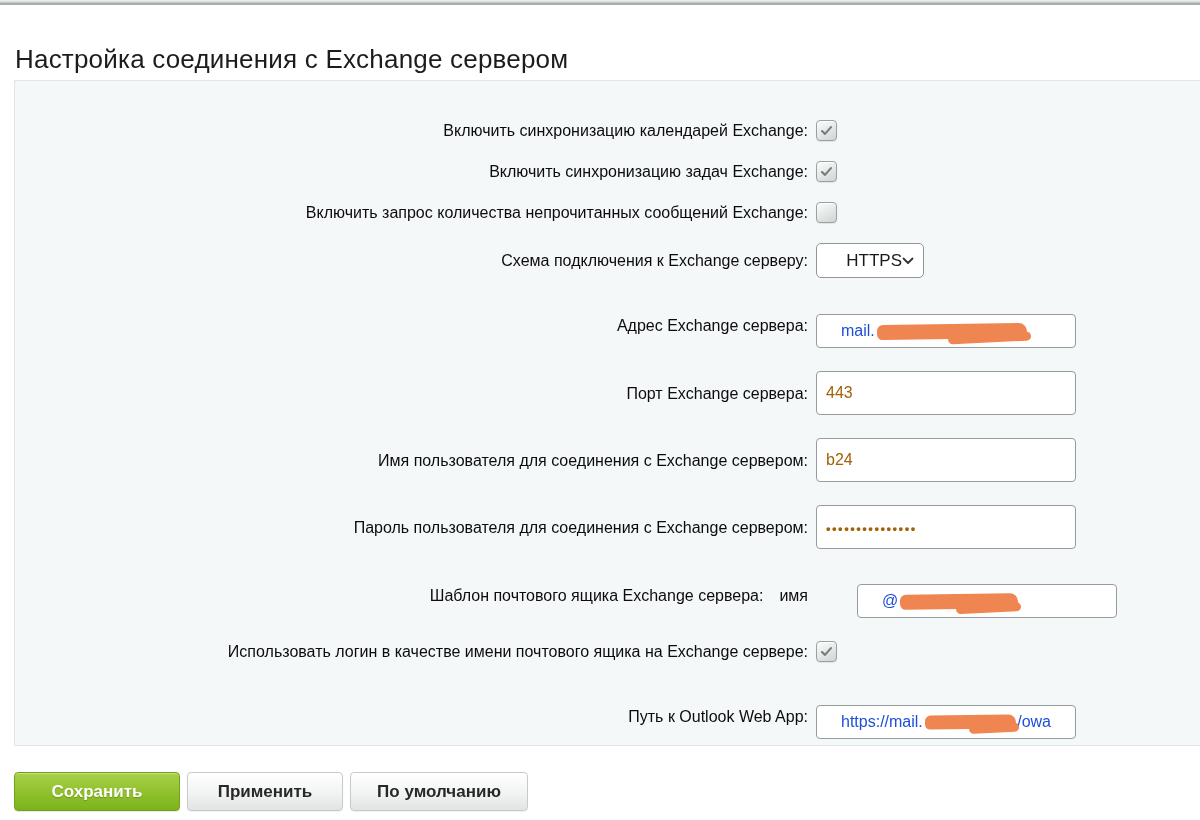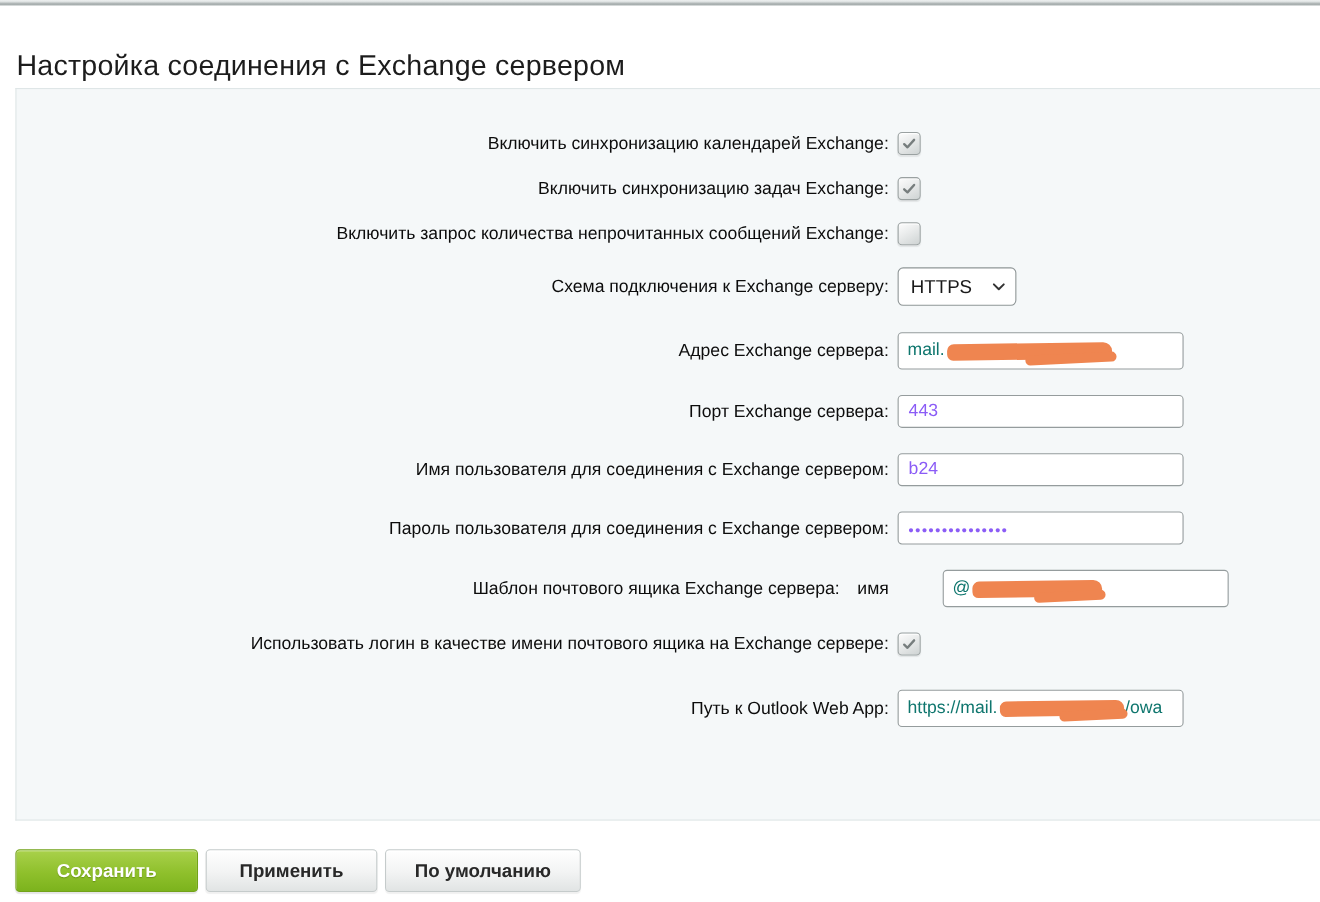--- a/index.html
+++ b/index.html
@@ -54,7 +54,7 @@
   .select {
     width:108px; height:35px;
     background:#ffffff; border:1px solid #8f9697; border-radius:5px;
-    display:flex; align-items:center; justify-content:space-between;
+    display:flex; align-items:center; justify-content:flex-end;
     padding:0 9px 0 11px;
     font-size:17px; color:#1a1a1a; cursor:pointer;
   }

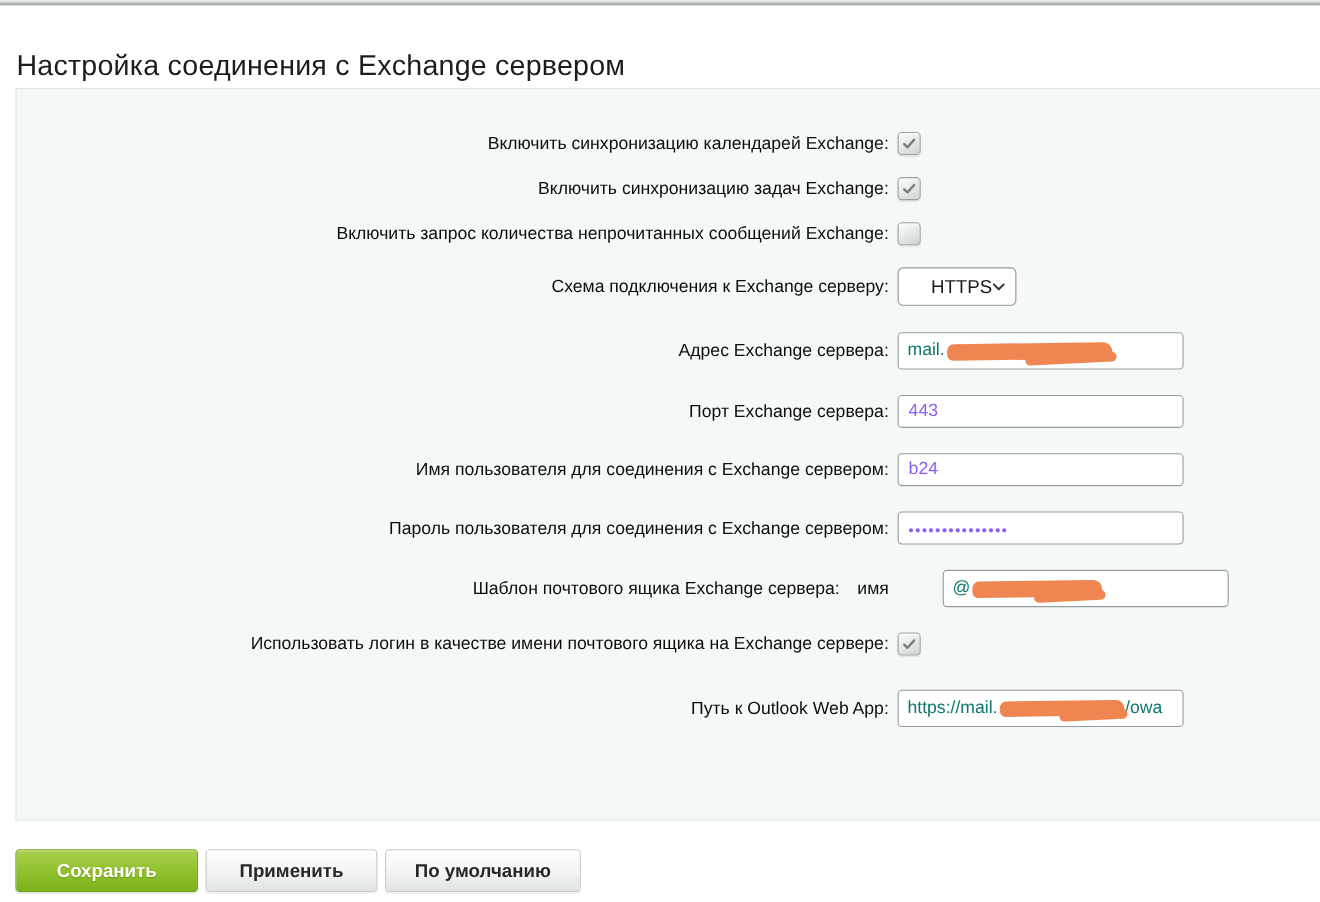--- a/index.html
+++ b/index.html
@@ -73,9 +73,10 @@
   .finput {
     width:260px; height:34px;
     background:#ffffff; border:1px solid #959c9d; border-radius:4px;
-    padding:0 8px; font-size:16px; color:#0f766e;
+    padding:0 24px; font-size:16px; color:#1d4ed8;
     display:flex; align-items:center; white-space:nowrap;
     cursor:text;
+    margin-top:12px;
   }
   .redact {
     display:inline-block; position:relative; height:15px;

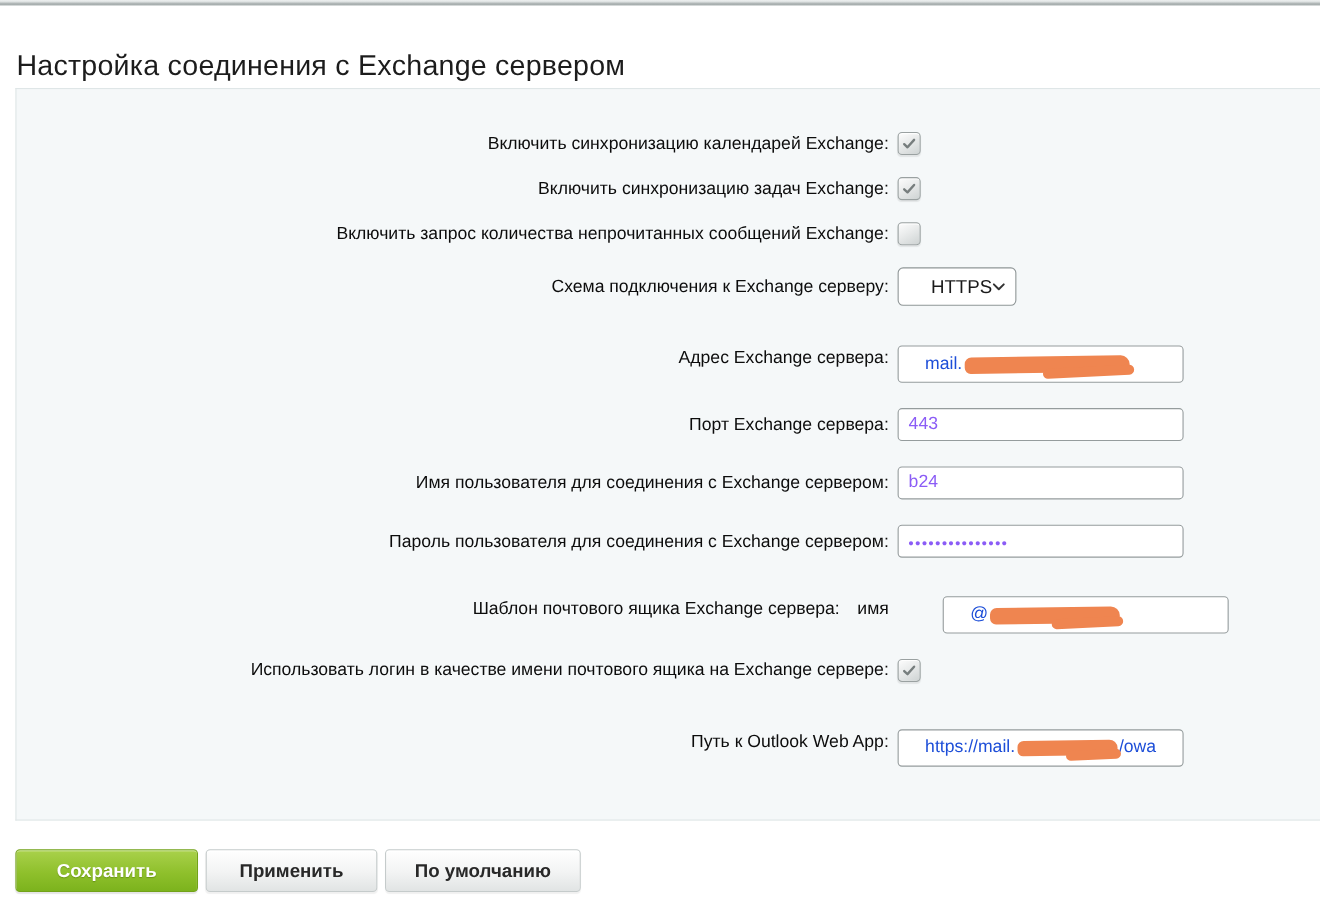--- a/index.html
+++ b/index.html
@@ -62,10 +62,10 @@
 
   
   .tinput {
-    width:260px; height:30px;
+    width:260px; height:44px;
     background:#ffffff; border:1px solid #959c9d; border-radius:4px;
     padding:0 9px; font-family:"Liberation Sans",sans-serif;
-    font-size:16px; color:#8b5cf6; outline:none;
+    font-size:16px; color:#a16207; outline:none;
   }
   .tinput.password { font-size:13px; letter-spacing:1.5px; font-weight:bold; padding-top:2px; }
 

